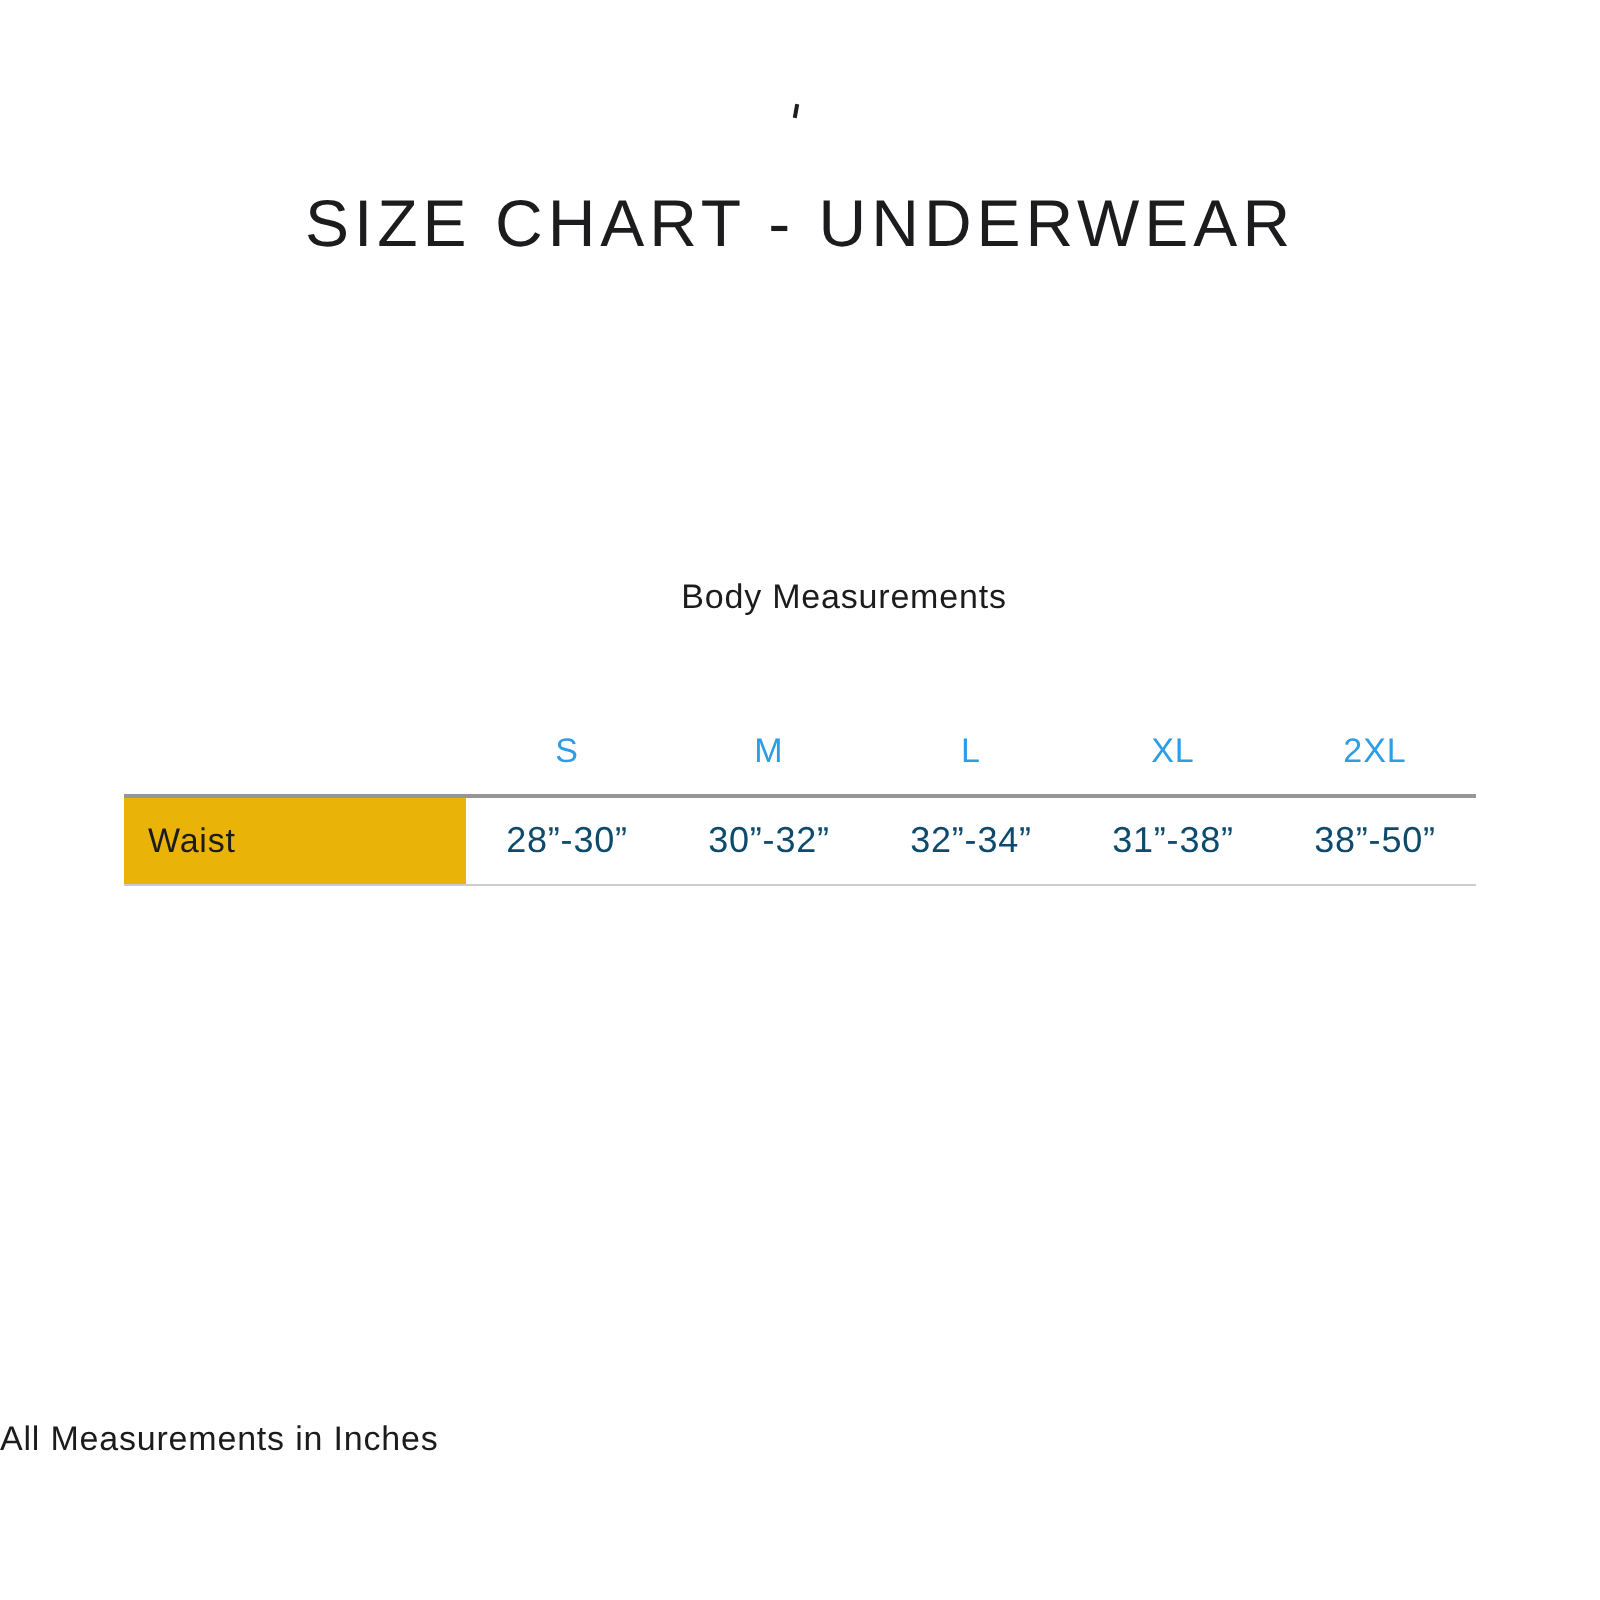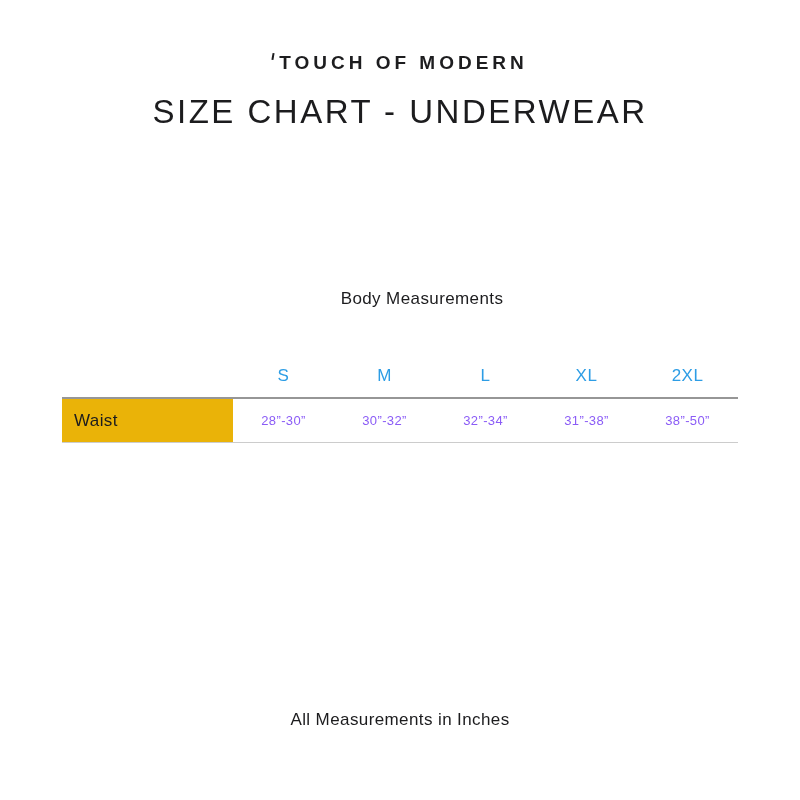--- a/index.html
+++ b/index.html
@@ -112,7 +112,7 @@
 </head>
 <body>
 
-<div class="brand-logo"><span class="logo-tick"></span><span>TOUCH OF MODERN</span></div>
+<div class="brand-logo"><span class="logo-tick"></span></div>
 
 <div class="page-title">SIZE CHART - UNDERWEAR</div>
 

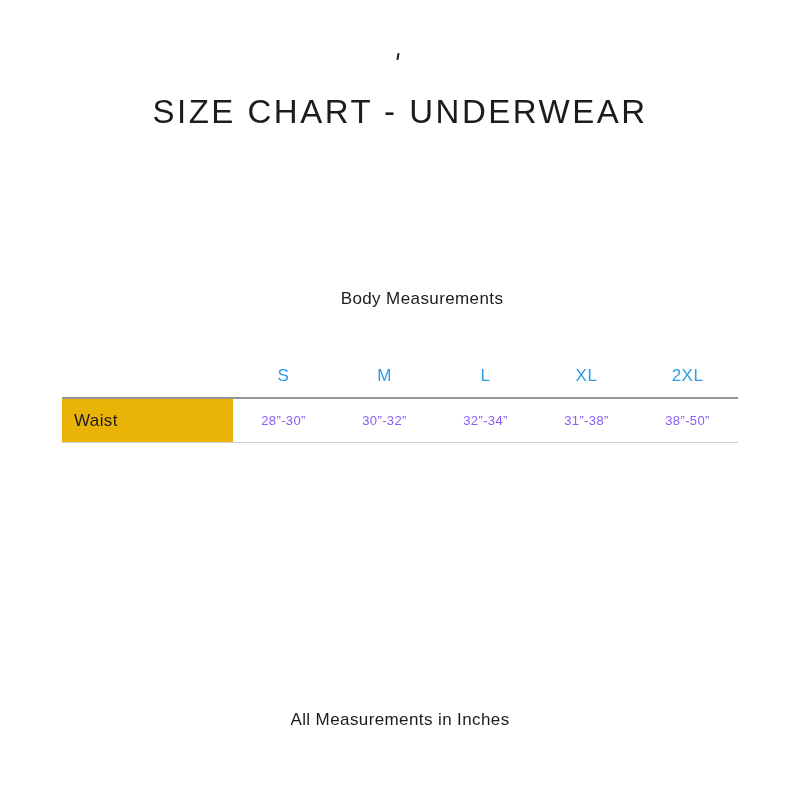--- a/index.html
+++ b/index.html
@@ -94,9 +94,9 @@
     display: flex;
     align-items: center;
     justify-content: center;
-    font-size: 13px;
+    font-size: 18px;
     letter-spacing: 0.4px;
-    color: #8b5cf6;
+    color: #0c4a6e;
     white-space: nowrap;
   }
   .footer-note {

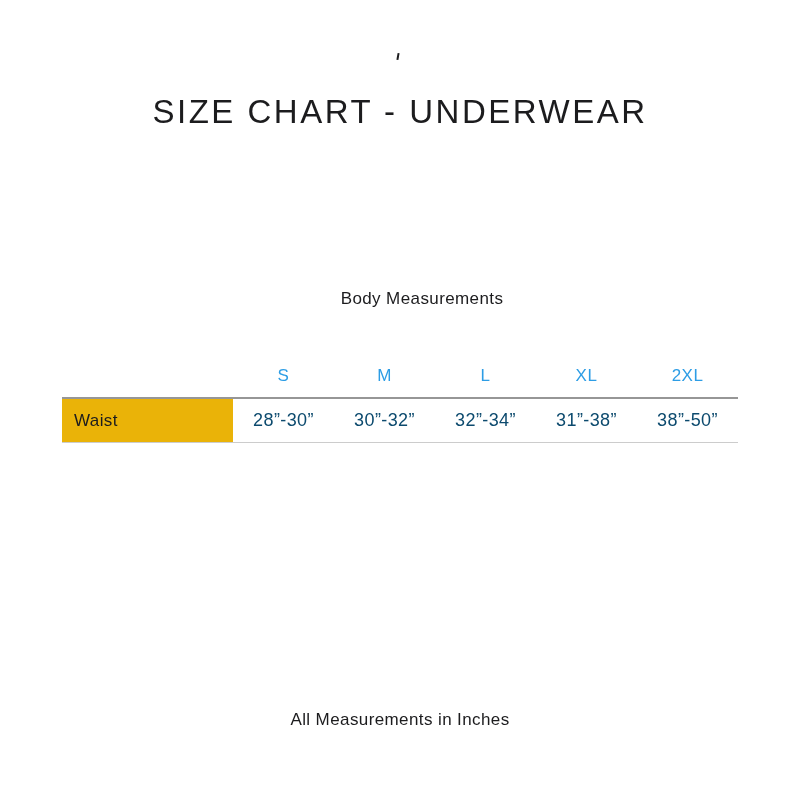--- a/index.html
+++ b/index.html
@@ -102,7 +102,6 @@
   .footer-note {
     position: absolute;
     top: 710px; left: 0; width: 800px;
-    text-align: center;
     font-size: 17px;
     font-weight: 400;
     letter-spacing: 0.4px;

